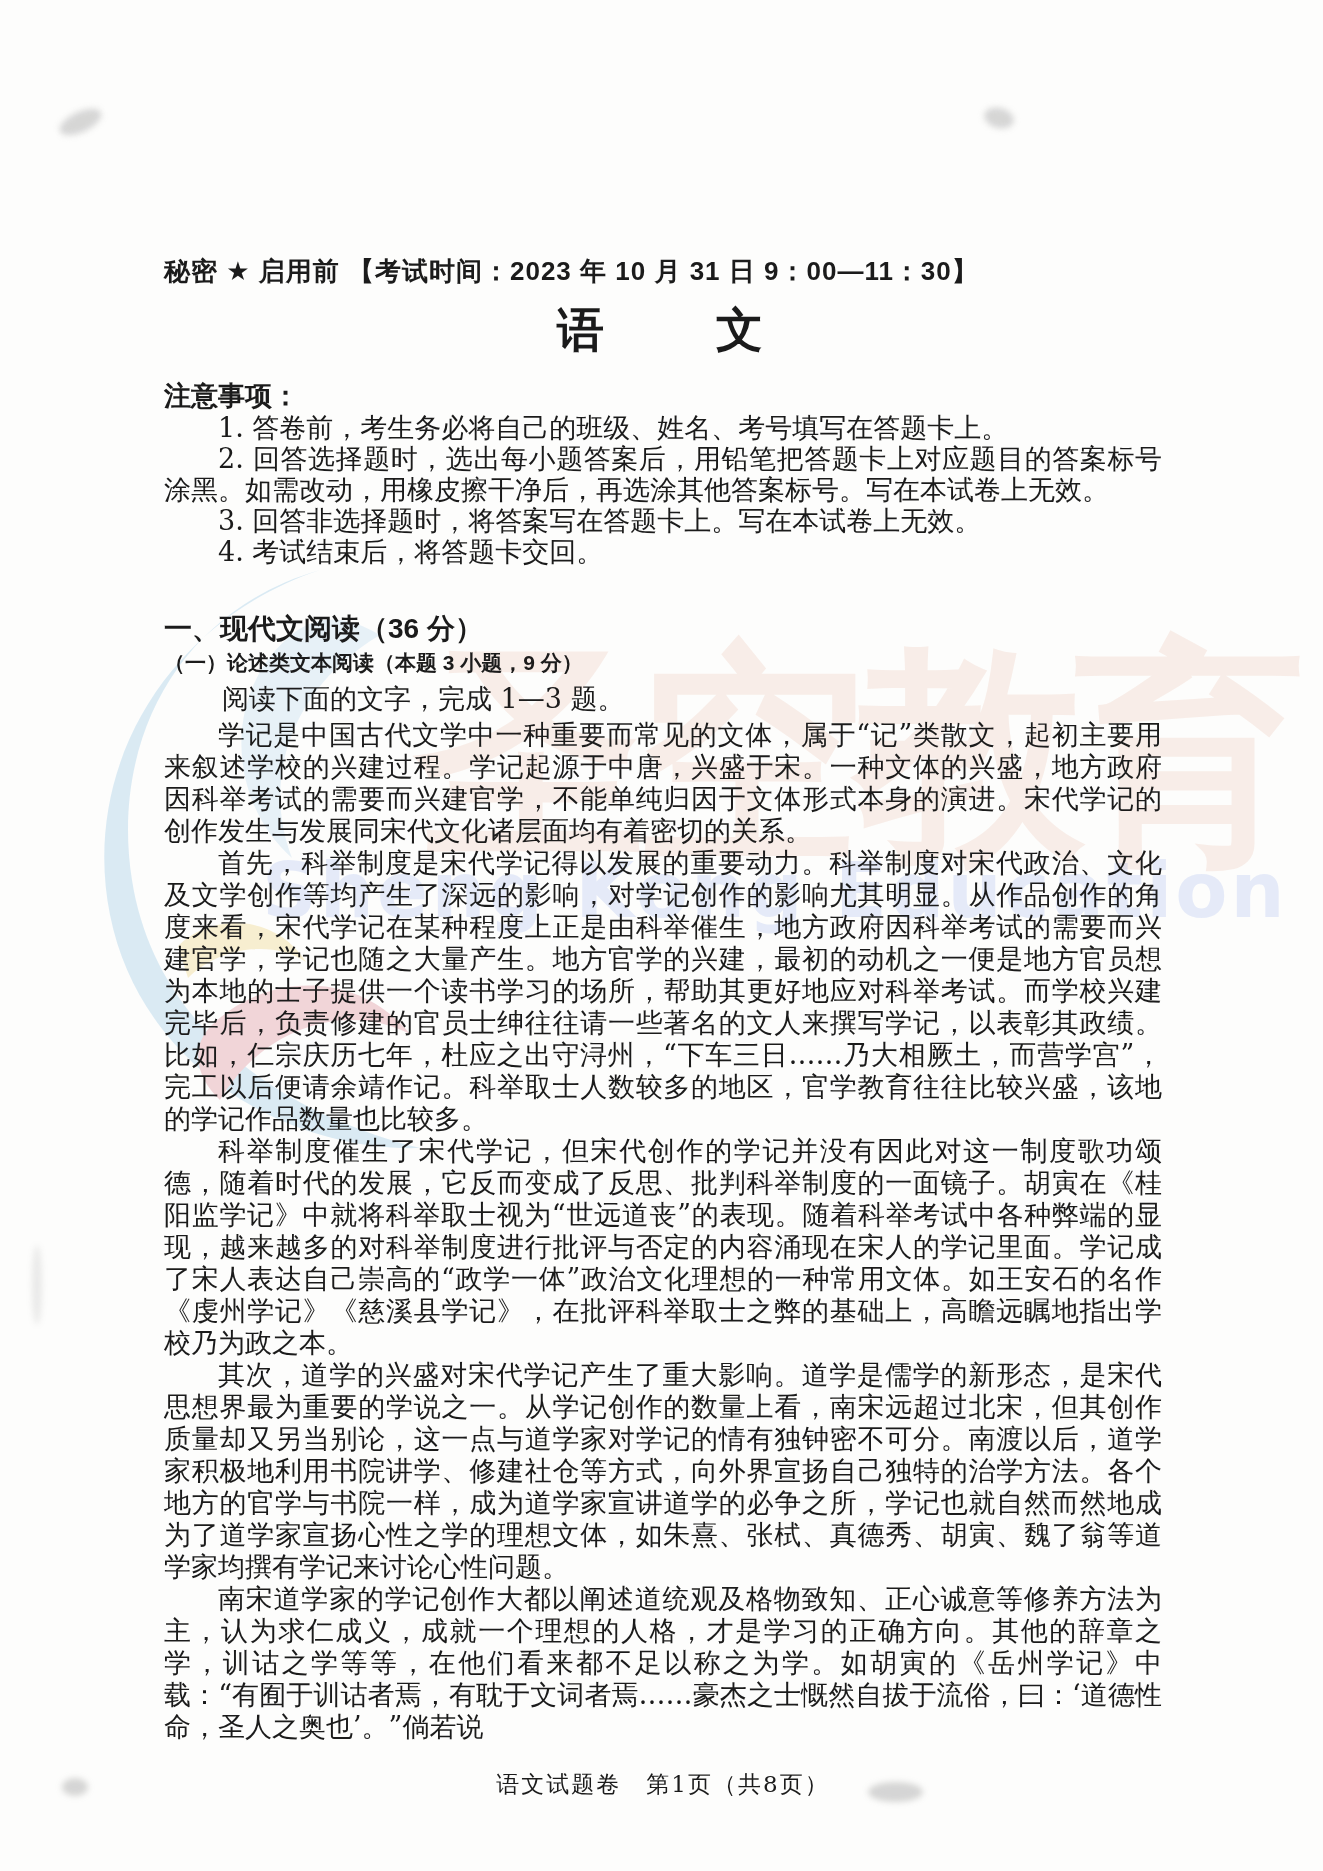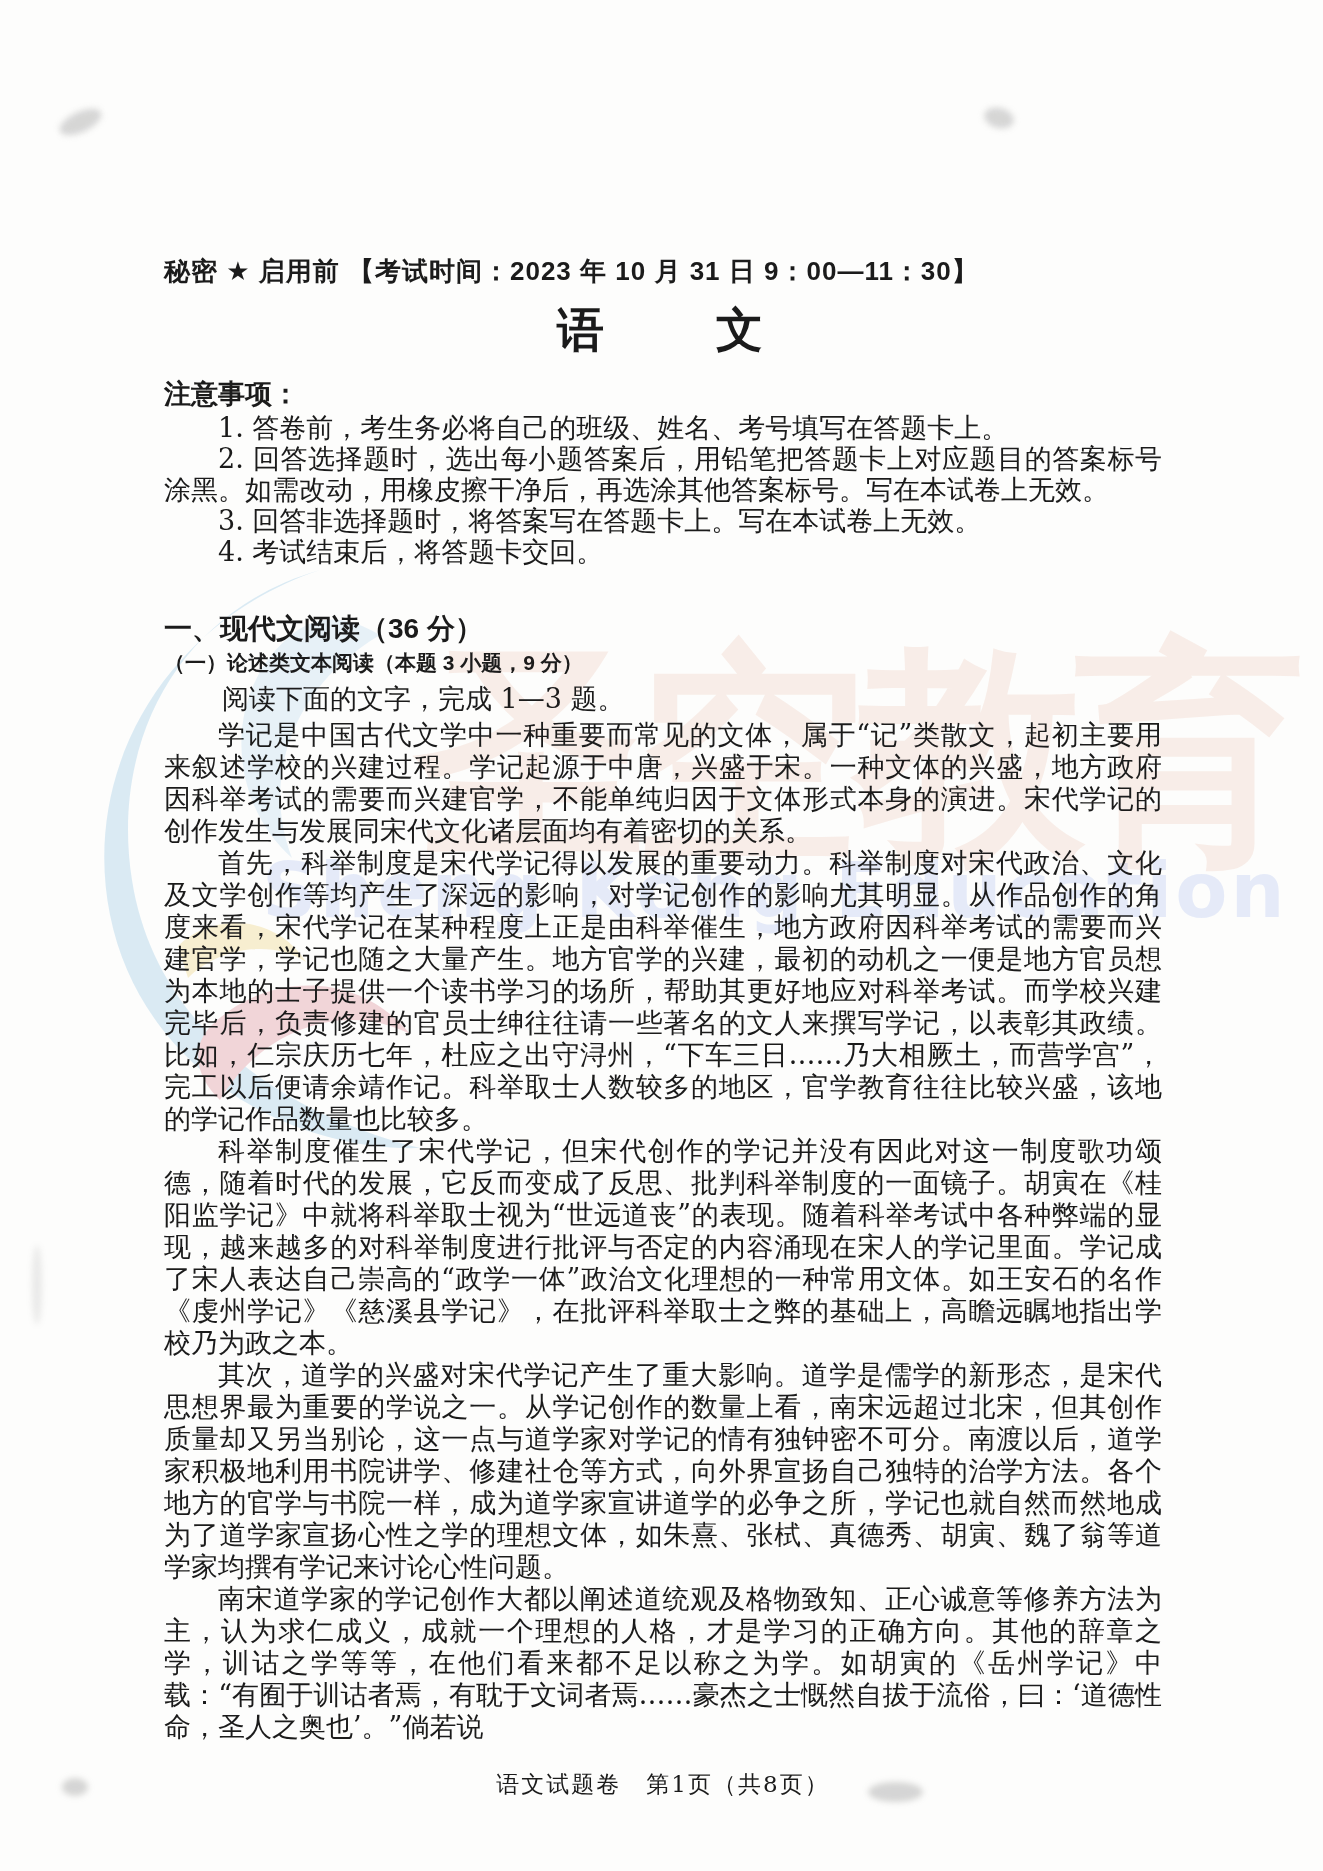--- a/index.html
+++ b/index.html
@@ -54,7 +54,7 @@
   }
   .notice-heading {
     margin: 18px 0 0 0;
-    font-family: Liberation Mono, monospace;
+    font-family: Liberation Sans, sans-serif;
     font-weight: bold; font-size: 27px; line-height: 32px;
   }
   .notice-item {

